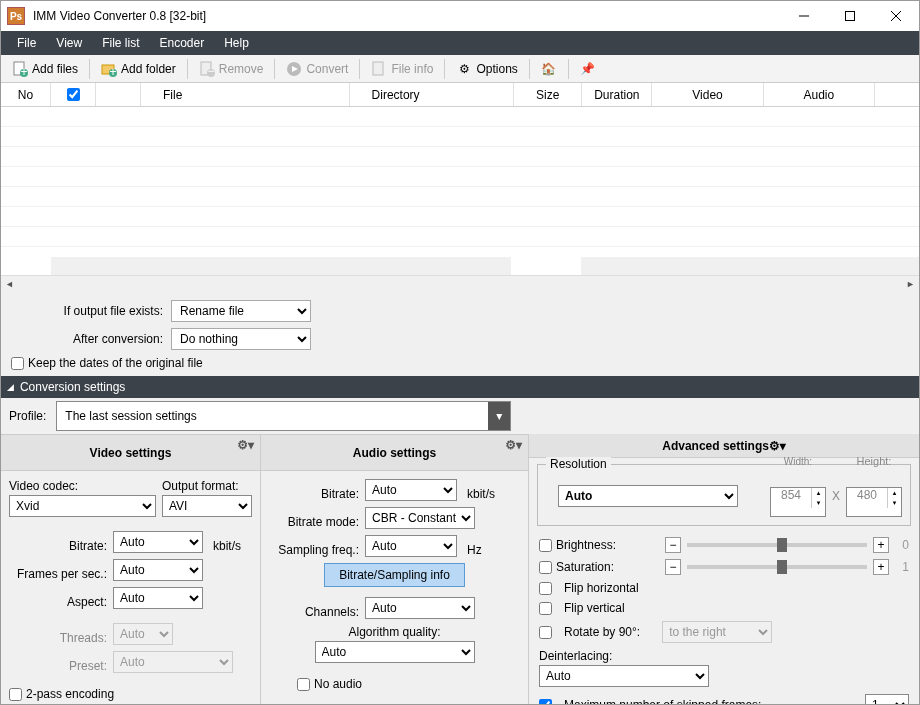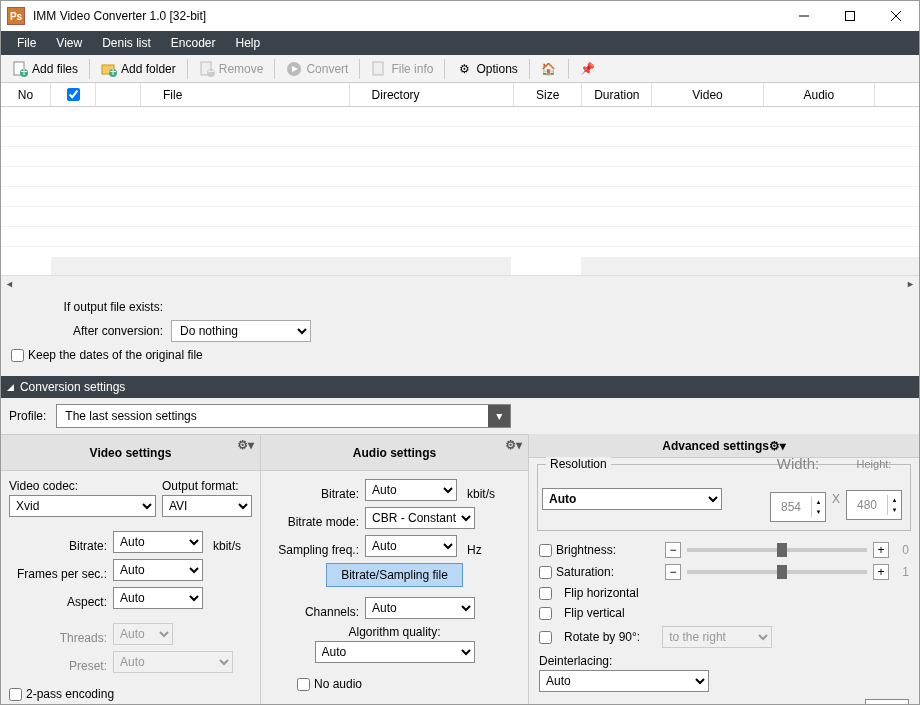--- a/index.html
+++ b/index.html
@@ -75,7 +75,7 @@
 
 <div class="titlebar">
   <div class="appicon">Ps</div>
-  <div class="title">IMM Video Converter 1.0  [32-bit]</div>
+  <div class="title">IMM Video Converter 0.8  [32-bit]</div>
   <div class="spacer"></div>
   <div class="winbtn">
       <svg viewBox="0 0 10 10">

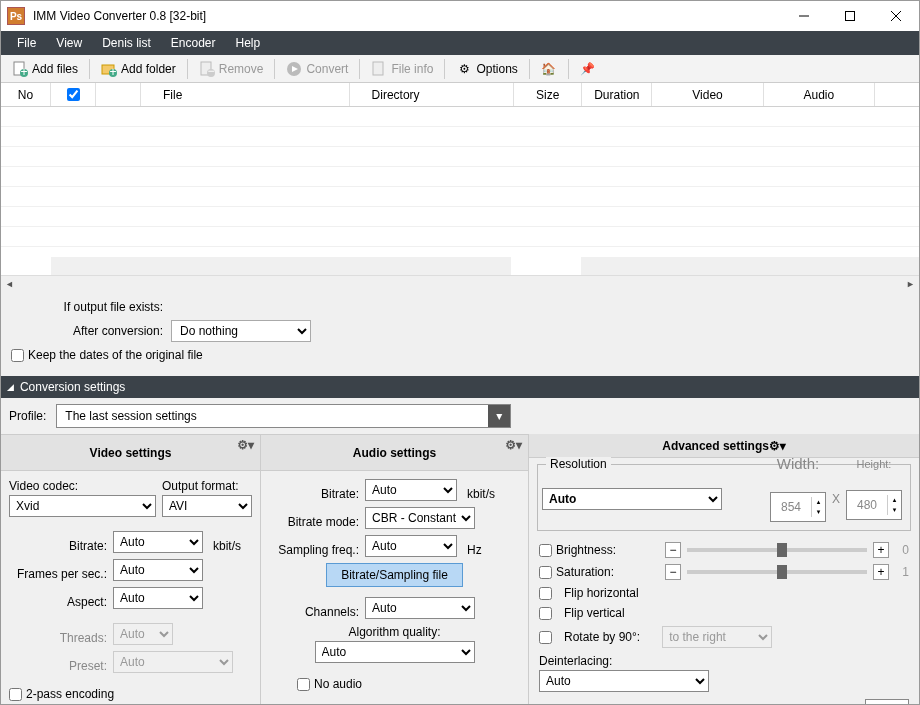--- a/index.html
+++ b/index.html
@@ -98,7 +98,7 @@
 <div class="menubar">
   <span>File</span>
   <span>View</span>
-  <span>Denis list</span>
+  <span>File list</span>
   <span>Encoder</span>
   <span>Help</span>
 </div>

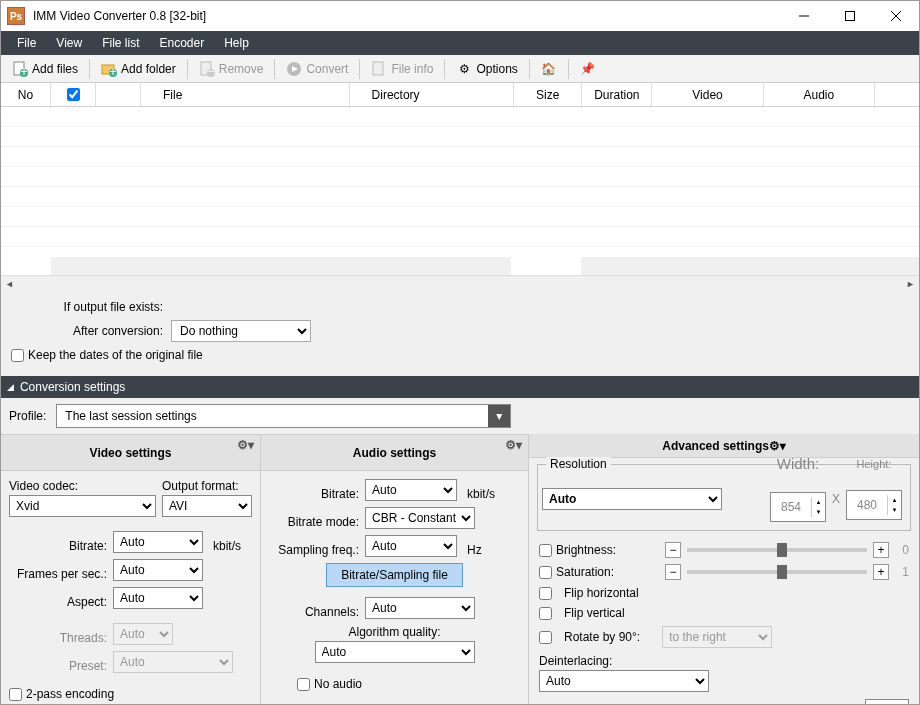--- a/index.html
+++ b/index.html
@@ -212,6 +212,7 @@
   <div class="midleft">
     <div class="formrow">
       <label>If output file exists:</label>
+      <select class="sel" style="width:140px"><option>Rename file</option></select>
     </div>
     <div class="formrow">
       <label>After conversion:</label>

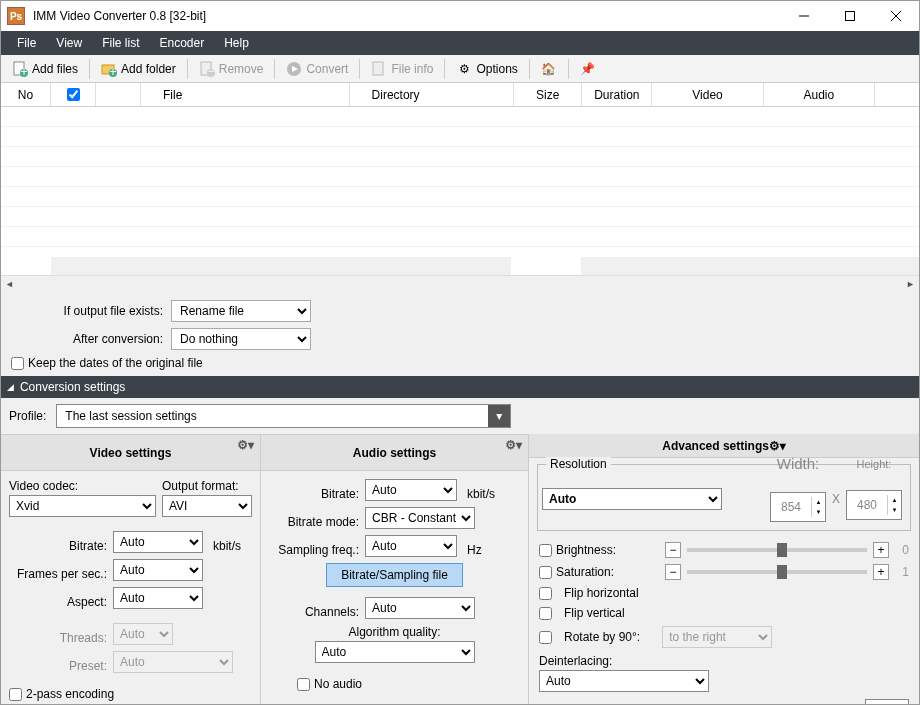--- a/index.html
+++ b/index.html
@@ -38,7 +38,7 @@
 .sectionbar { height: 22px; background: #3b4249; color: #fff; display: flex; align-items: center; padding: 0 6px; gap: 6px; }
 .sectionbar .tri { font-size: 9px; }
 .profilebar { height: 36px; background: #f0f0f0; display: flex; align-items: center; padding: 0 8px; gap: 10px; }
-.profilebar .profsel { flex: 1; max-width: 455px; height: 24px; border: 1px solid #888; background: #fff; display: flex; }
+.profilebar .profsel { flex: 1; max-width: 455px; height: 30px; border: 1px solid #888; background: #fff; display: flex; }
 .profilebar .profsel .txt { flex: 1; padding: 0 8px; display: flex; align-items: center; }
 .profilebar .profsel .dd { width: 22px; background: #555; color: #fff; display: flex; align-items: center; justify-content: center; }
 .panels { display: flex; height: 276px; }

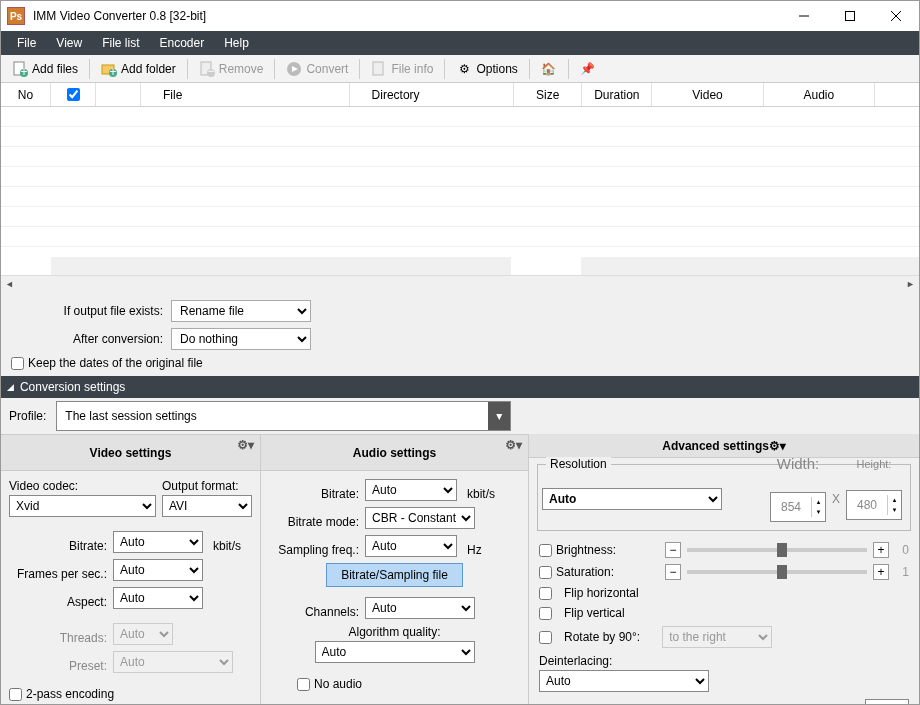--- a/index.html
+++ b/index.html
@@ -53,7 +53,7 @@
 .unit { margin-left: 4px; }
 .bluebtn { background: #b8d8f5; border: 1px solid #5a9bd4; padding: 4px 14px; }
 .advhead { height: 24px; background: #e2e2e2; border-bottom: 1px solid #ccc; display: flex; align-items: center; justify-content: center; font-weight: bold; position: relative; }
-.fieldsetish { border: 1px solid #bbb; margin: 6px 8px 8px 8px; padding: 10px 8px 8px 4px; position: relative; }
+.fieldsetish { border: 1px solid #bbb; margin: 6px 8px 8px 8px; padding: 10px 8px 8px 20px; position: relative; }
 .fieldsetish .legend { position: absolute; top: -8px; left: 8px; background: #f0f0f0; padding: 0 4px; font-size: 12px; }
 .advrow { display: flex; align-items: center; gap: 6px; }
 .spin { height: 30px; width: 56px; border: 1px solid #888; background: #fff; display: flex; align-items: center; margin-top: 20px; }

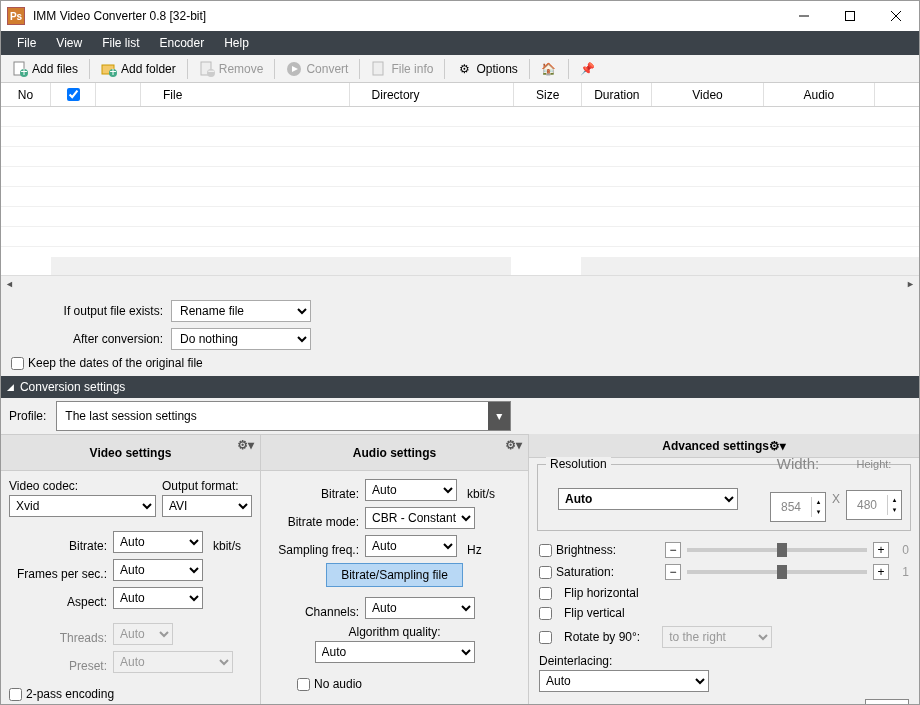--- a/index.html
+++ b/index.html
@@ -332,7 +332,7 @@
         <select class="sel" style="width:180px;font-weight:bold"><option>Auto</option></select>
         <div style="flex:1"></div>
         <div style="text-align:center">
-          <div class="gray" style="font-size:15px;margin-top:-20px;margin-bottom:2px">Width:</div>
+          <div class="gray" style="font-size:10px;margin-top:-20px;margin-bottom:2px">Width:</div>
           <div class="spin">
               <span class="val gray">854</span>
               <div class="spbtn">

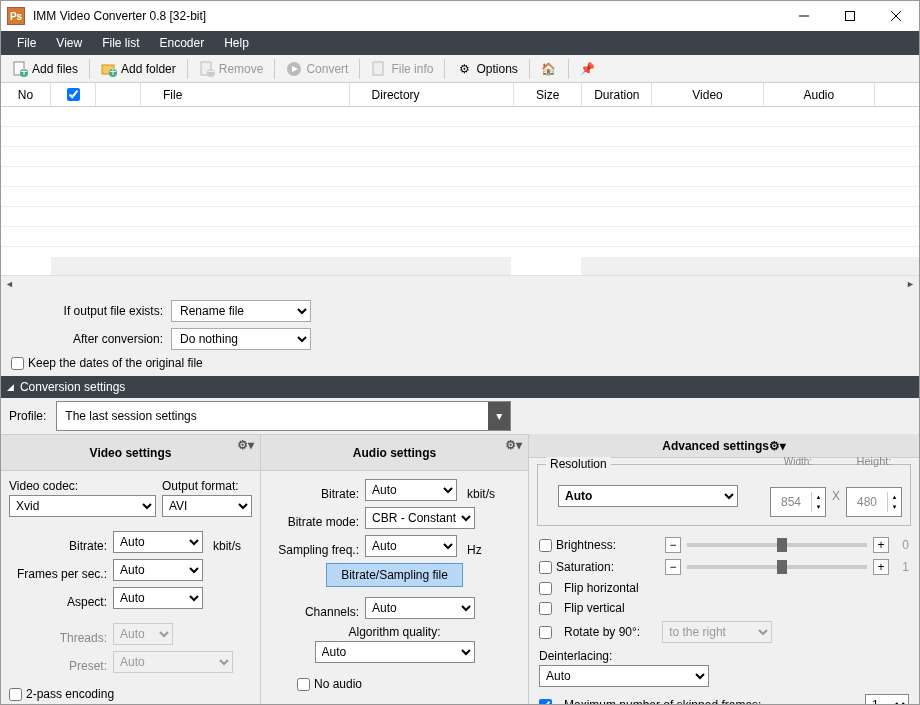--- a/index.html
+++ b/index.html
@@ -56,7 +56,7 @@
 .fieldsetish { border: 1px solid #bbb; margin: 6px 8px 8px 8px; padding: 10px 8px 8px 20px; position: relative; }
 .fieldsetish .legend { position: absolute; top: -8px; left: 8px; background: #f0f0f0; padding: 0 4px; font-size: 12px; }
 .advrow { display: flex; align-items: center; gap: 6px; }
-.spin { height: 30px; width: 56px; border: 1px solid #888; background: #fff; display: flex; align-items: center; margin-top: 20px; }
+.spin { height: 30px; width: 56px; border: 1px solid #888; background: #fff; display: flex; align-items: flex-start; margin-top: 20px; }
 .spin .val { flex: 1; text-align: center; }
 .spin .spbtn { width: 14px; display: flex; flex-direction: column; }
 .spin .spbtn div { height: 10px; font-size: 7px; text-align: center; line-height: 10px; border-left: 1px solid #ccc; }

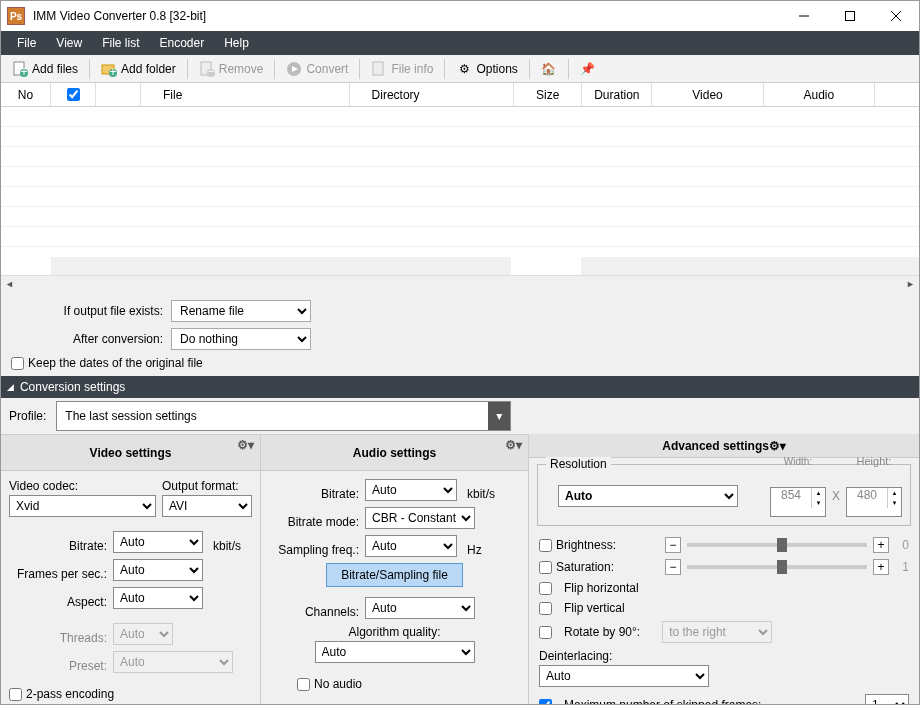--- a/index.html
+++ b/index.html
@@ -304,7 +304,7 @@
           <select class="sel" style="width:92px"><option>Auto</option></select>
           <span class="unit">Hz</span>
         </div>
-      <div style="text-align:center;margin:6px 0 10px 0"><button class="bluebtn">Bitrate/Sampling file</button></div>
+      <div style="text-align:center;margin:6px 0 10px 0"><button class="bluebtn">Bitrate/Sampling info</button></div>
       <div class="lblrow">
           <span class="lbl" style="width:90px">Channels:</span>
           <select class="sel" style="width:110px"><option>Auto</option></select>

